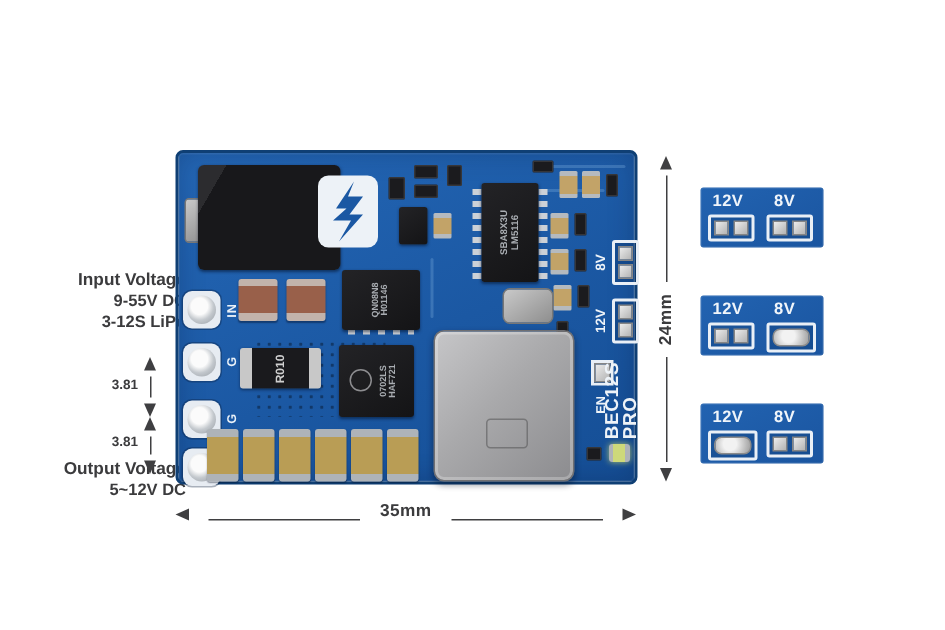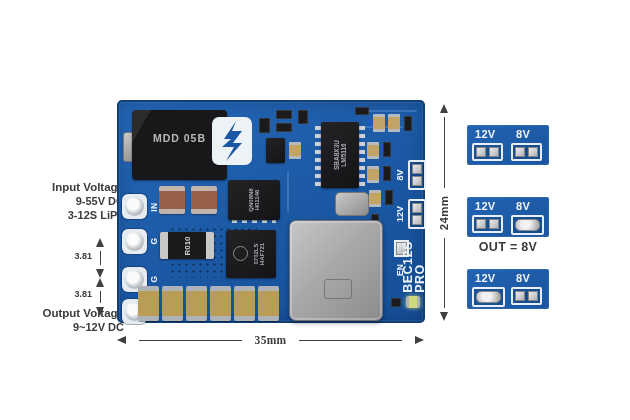--- a/index.html
+++ b/index.html
@@ -122,7 +122,6 @@
     <div class="abs silver" style="left:100px;top:30px;width:14px;height:28px;"></div>
     <div class="abs chip" style="left:13px;top:8px;width:95px;height:70px;border-radius:4px;
          background:linear-gradient(120deg,#2c2c2f 0 14%,#18181b 14% 100%);">
-      <div class="chip-txt" style="margin-top:22px;font-size:10.5px;letter-spacing:1px;color:#b8b8b8;">MDD 05B</div>
     </div>
 
     <div class="abs" style="left:93px;top:15px;width:40px;height:48px;background:#edf2f7;border-radius:7px;">

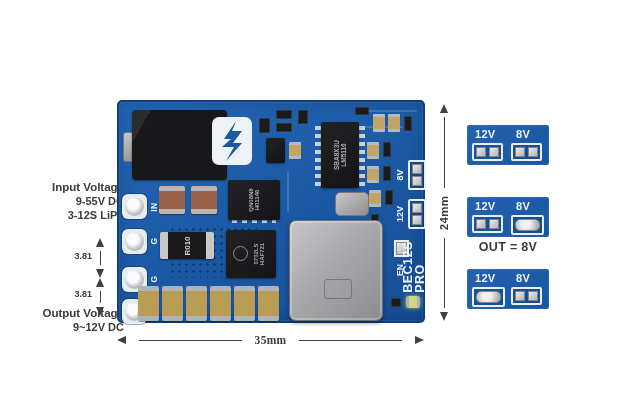--- a/index.html
+++ b/index.html
@@ -272,7 +272,6 @@
       <div class="jbridge"></div>
     </div>
   </div>
-  <div class="abs snip-cap" style="left:462px;top:240px;width:92px;">OUT = 8V</div>
 
   <div class="abs snip" style="left:467px;top:269px;">
     <span class="snip-lbl" style="left:8px;top:3px;">12V</span>

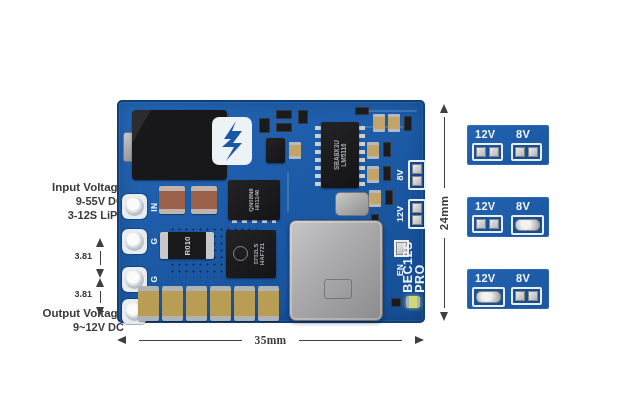--- a/index.html
+++ b/index.html
@@ -69,7 +69,7 @@
 
   <div class="abs ann ann-block" style="left:18px;top:306px;width:106px;">
     <div class="ann-title">Output Voltage</div>
-    <div>9~12V DC</div>
+    <div>5~12V DC</div>
   </div>
 
   <div class="abs dim-v" style="left:95px;top:238px;height:40px;width:10px;">

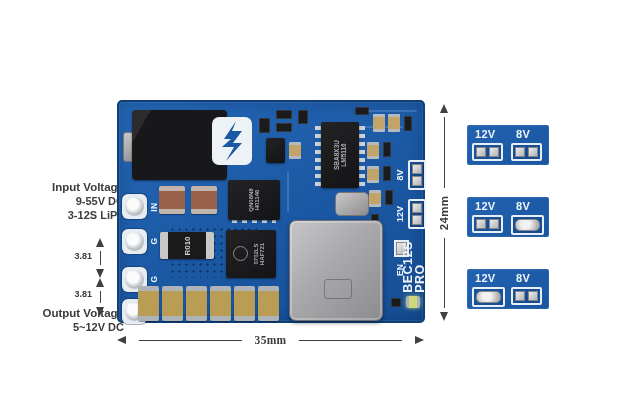--- a/index.html
+++ b/index.html
@@ -19,7 +19,7 @@
   .tri-r{width:0;height:0;border-top:4px solid transparent;border-bottom:4px solid transparent;border-left:9px solid #3f3f41;}
   .tri-u{width:0;height:0;border-left:4px solid transparent;border-right:4px solid transparent;border-bottom:9px solid #3f3f41;}
   .tri-d{width:0;height:0;border-left:4px solid transparent;border-right:4px solid transparent;border-top:9px solid #3f3f41;}
-  .dim-h{display:flex;align-items:center;gap:13px;font-family:Liberation Serif, serif;}
+  .dim-h{display:flex;align-items:flex-end;gap:13px;}
   .dim-v{display:flex;flex-direction:column;align-items:center;gap:4px;}
   .rot{position:absolute;left:50%;top:50%;transform:translate(-50%,-50%) rotate(-90deg);white-space:nowrap;}
   

